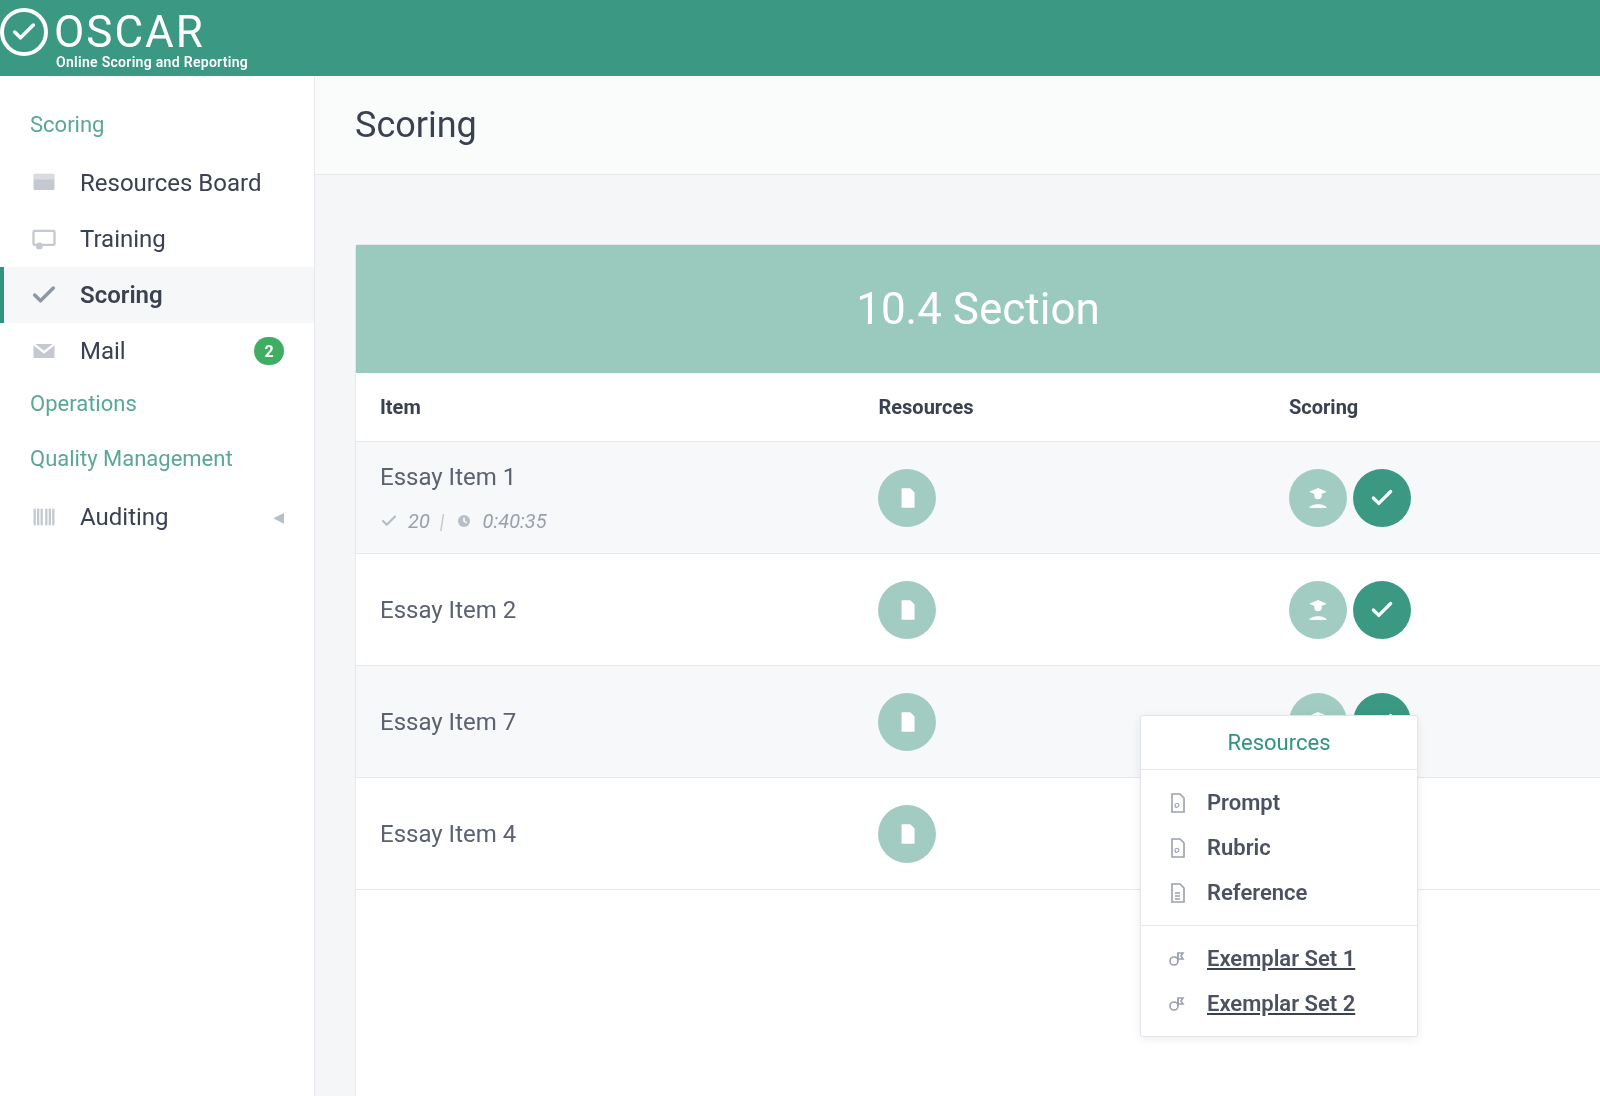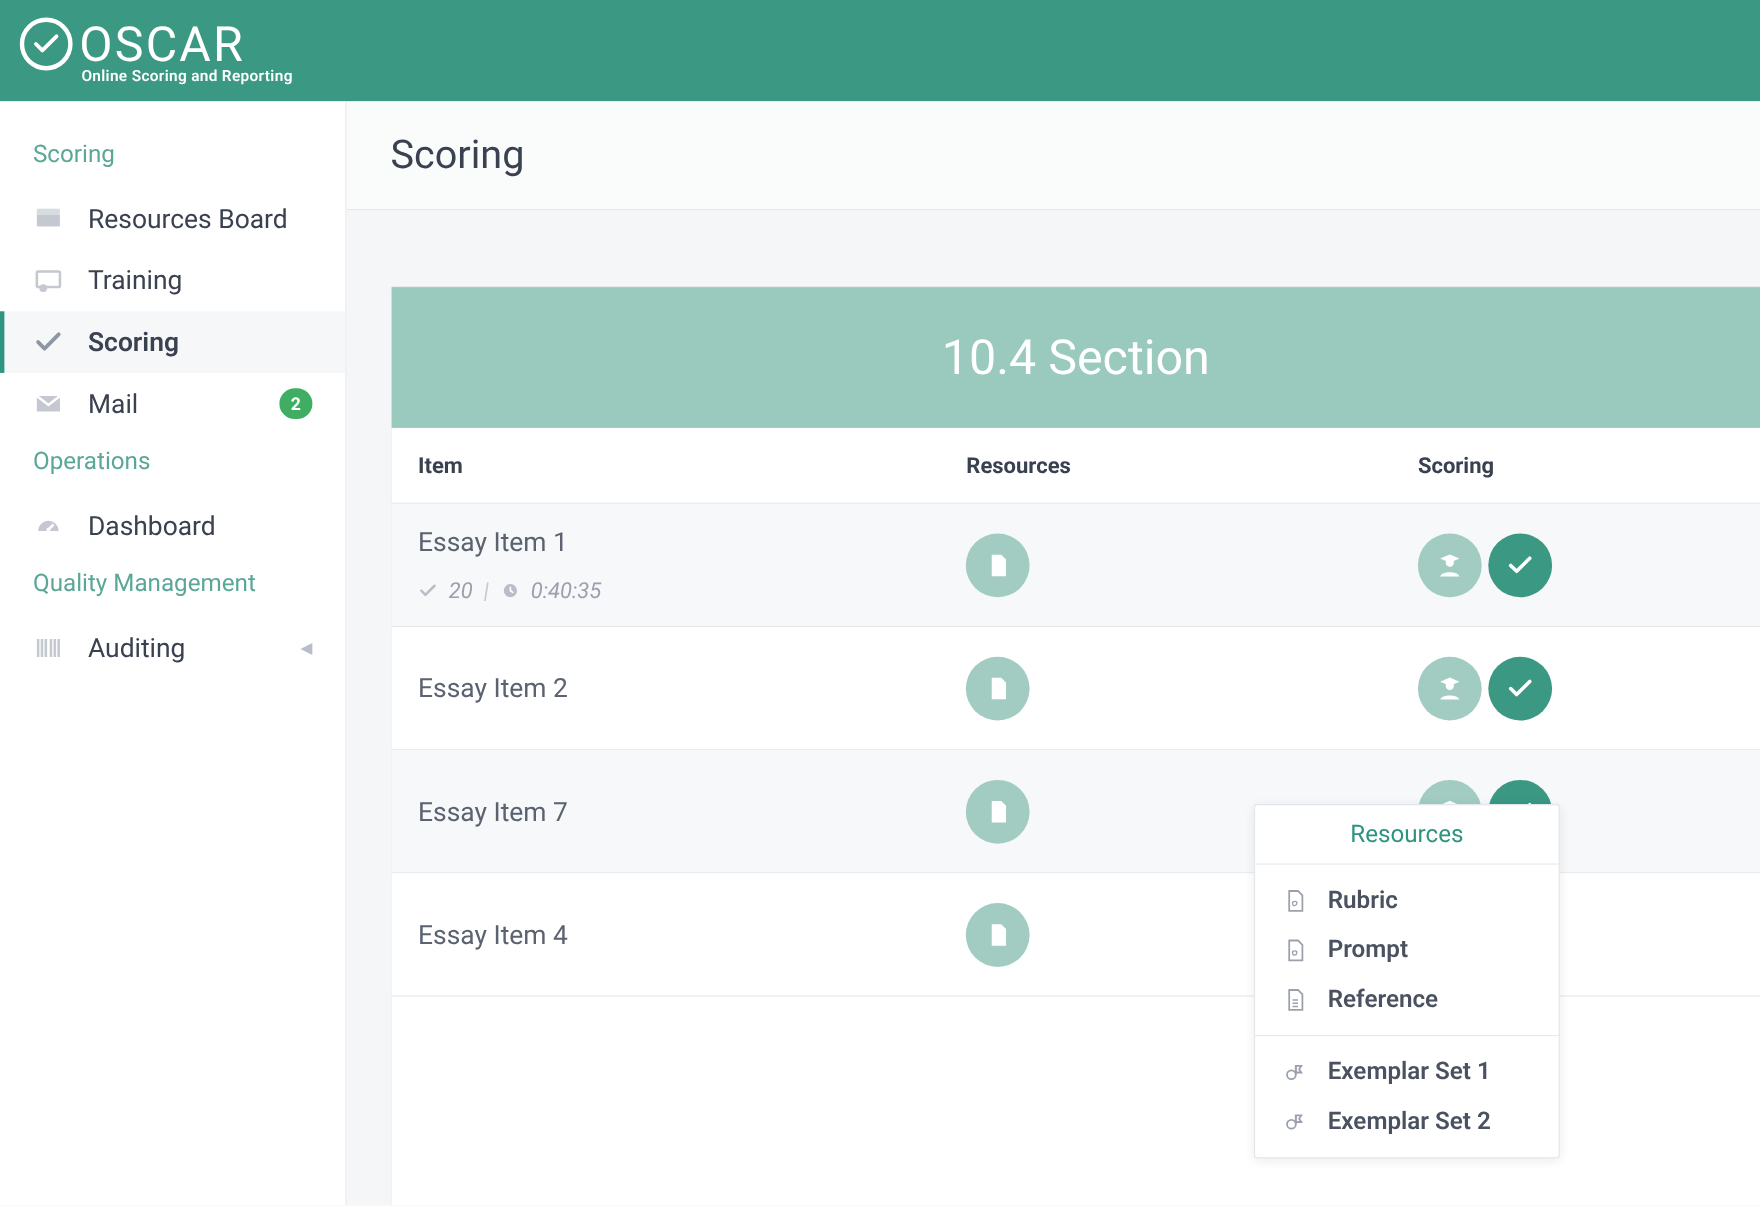--- a/index.html
+++ b/index.html
@@ -13,10 +13,9 @@
   .app { display: flex; flex-direction: column; height: 100vh; }
   .topbar {
     background: #3a9883;
-    height: 92px;
+    height: 76px;
     display: flex;
     align-items: center;
-    padding-left: 18px;
   }
   .logo { display: flex; flex-direction: column; color: #fff; }
   .logo-top { display: flex; align-items: center; gap: 6px; }

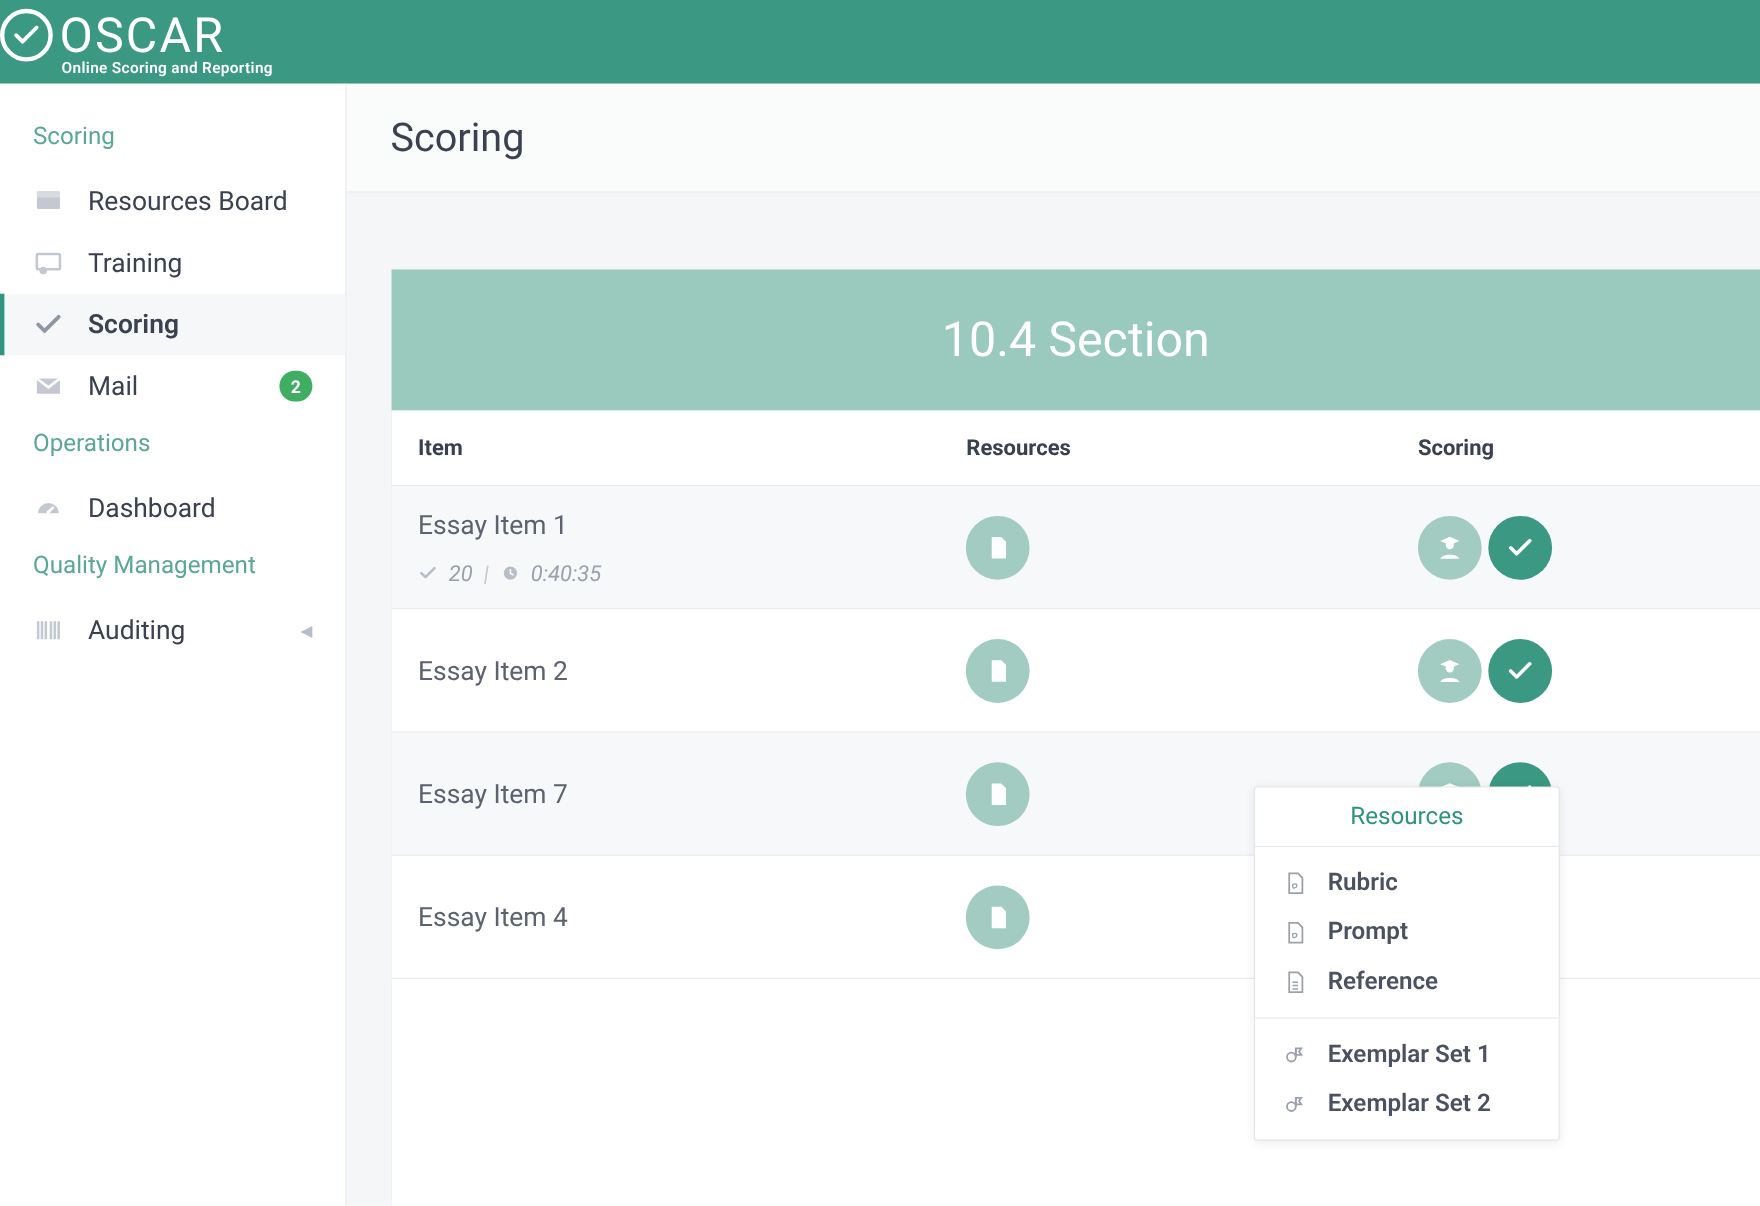--- a/index.html
+++ b/index.html
@@ -294,14 +294,6 @@
       </div>
 
       <div class="nav-section-title">Operations</div>
-      <div class="nav-item">
-        <span class="nav-icon">
-            <svg width="28" height="28" viewBox="0 0 24 24">
-              <use href="#i-gauge"></use>
-            </svg>
-          </span>
-        <span class="nav-label">Dashboard</span>
-      </div>
 
       <div class="nav-section-title">Quality Management</div>
       <div class="nav-item">

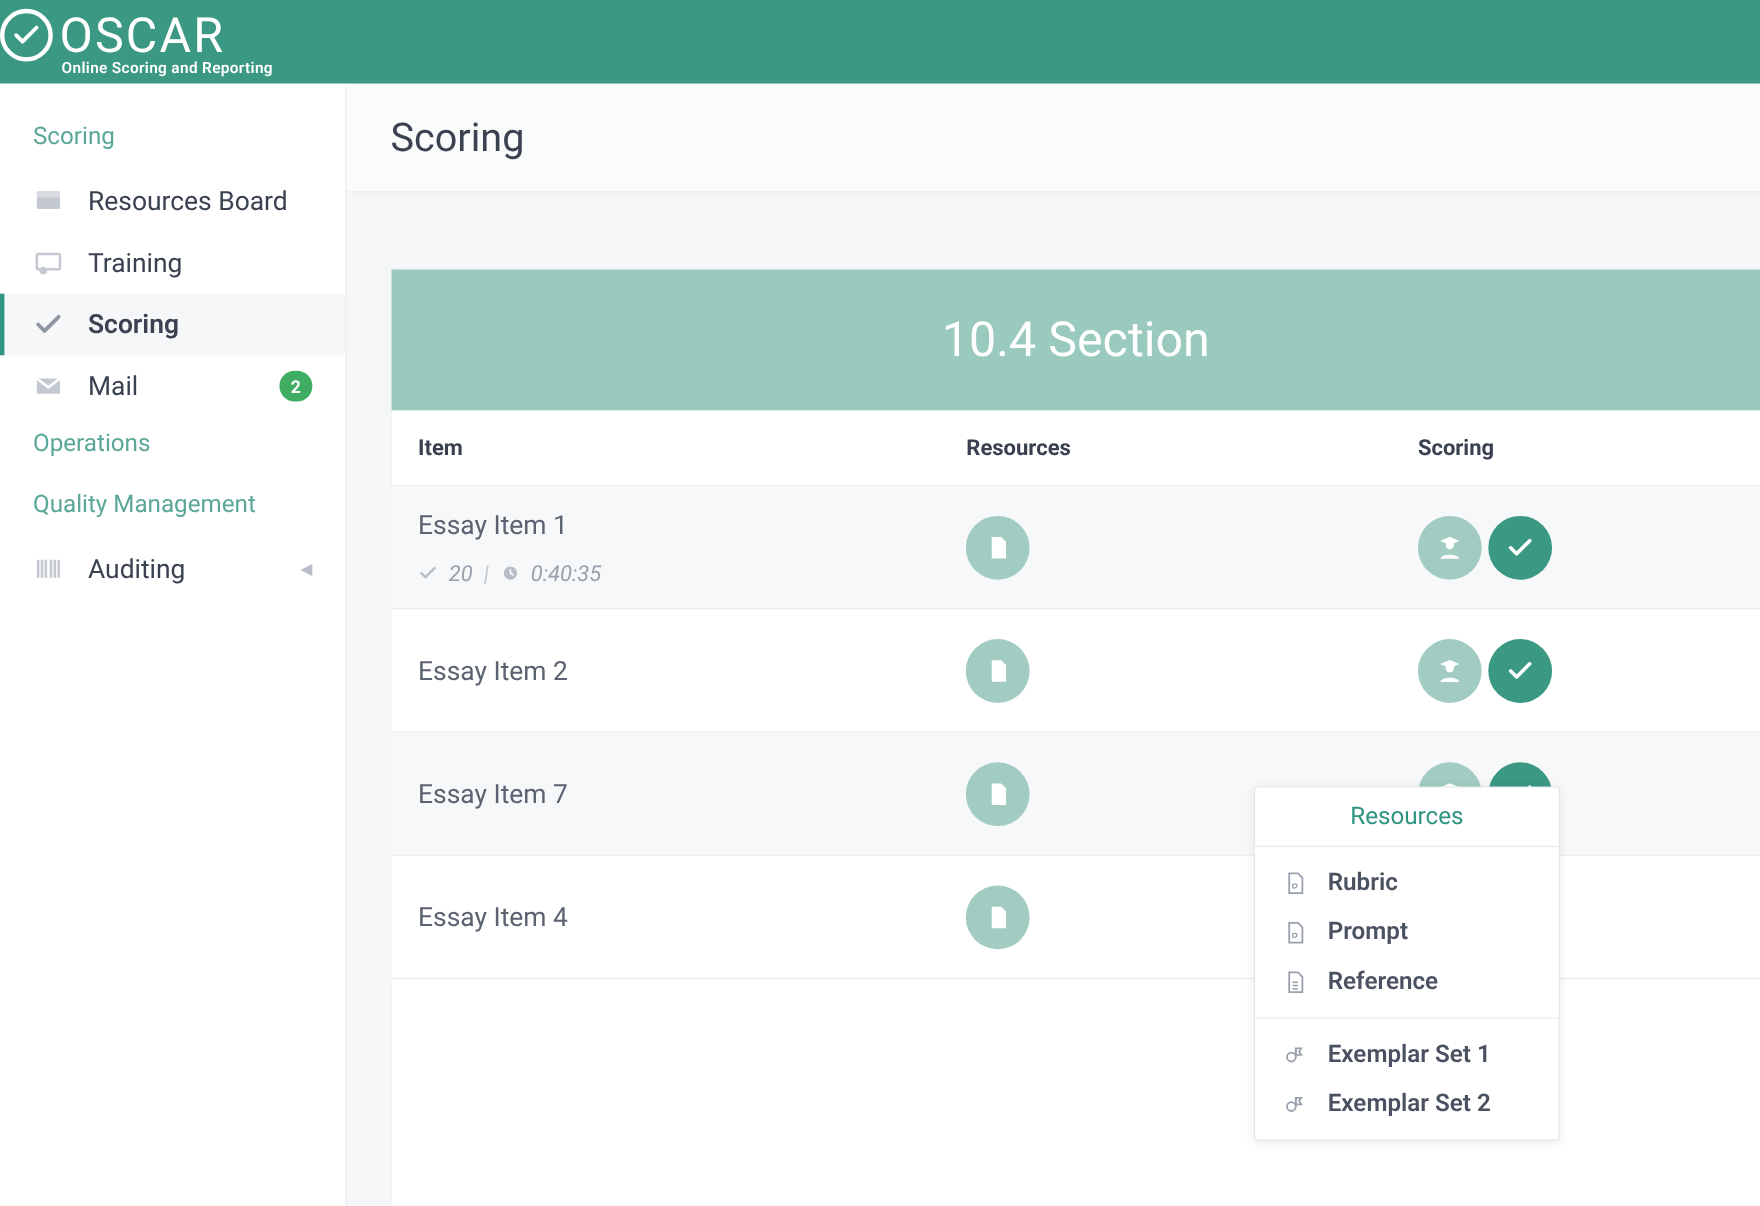--- a/index.html
+++ b/index.html
@@ -450,7 +450,7 @@
                     <use href="#i-filepdf"></use>
                   </svg>
                 </span>
-              <span>Rubric</span>
+              <span>Prompt</span>
             </div>
             <div class="popover-item">
               <span class="picon">
@@ -458,7 +458,7 @@
                     <use href="#i-filepdf"></use>
                   </svg>
                 </span>
-              <span>Prompt</span>
+              <span>Rubric</span>
             </div>
             <div class="popover-item">
               <span class="picon">

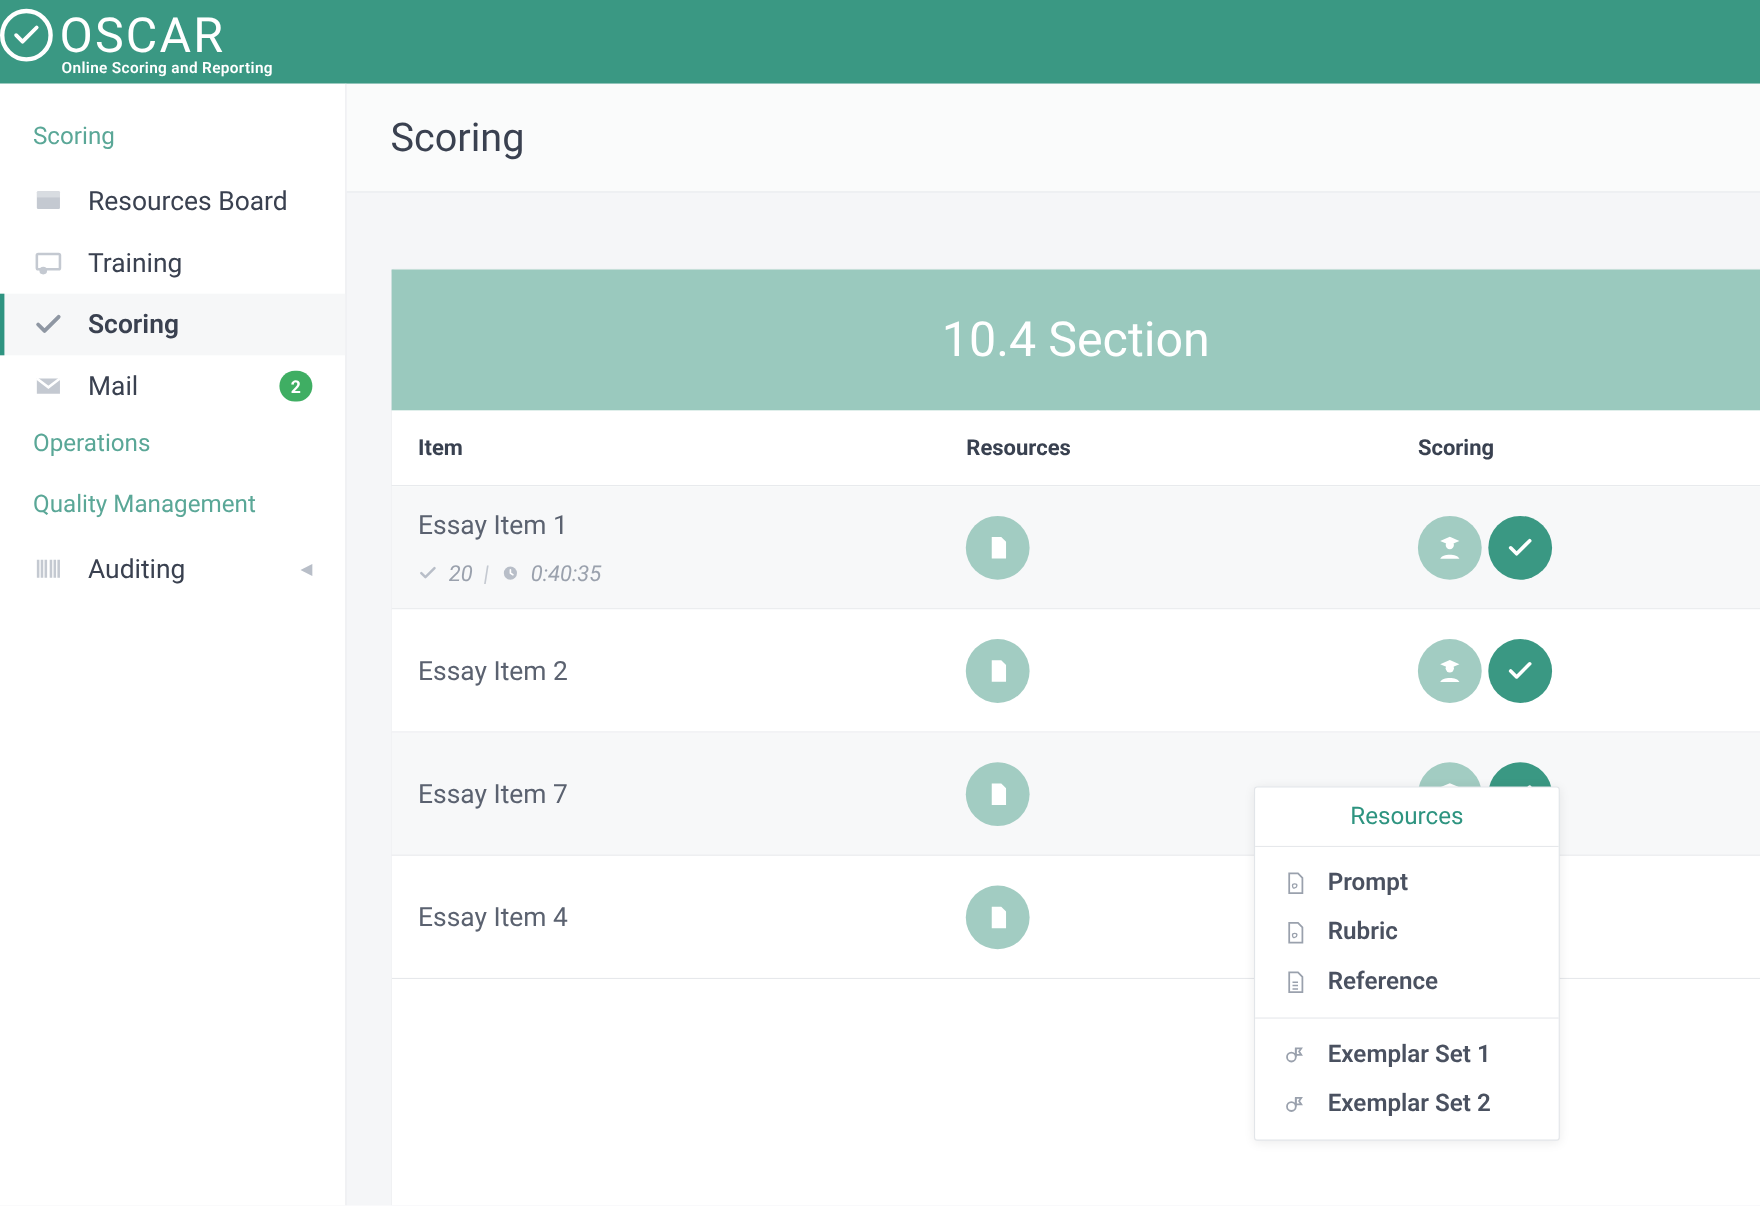--- a/index.html
+++ b/index.html
@@ -171,7 +171,7 @@
     border-bottom: 1px solid #e6e8eb;
   }
   .popover-group { padding: 10px 0; }
-  .popover-group + .popover-group { border-top: 1px solid #e6e8eb; }
+  .popover-group + .popover-group { border-top: 1px solid #e6e8eb; text-decoration: underline; }
   .popover-item {
     display: flex; align-items: center; gap: 18px;
     padding: 10px 24px;

